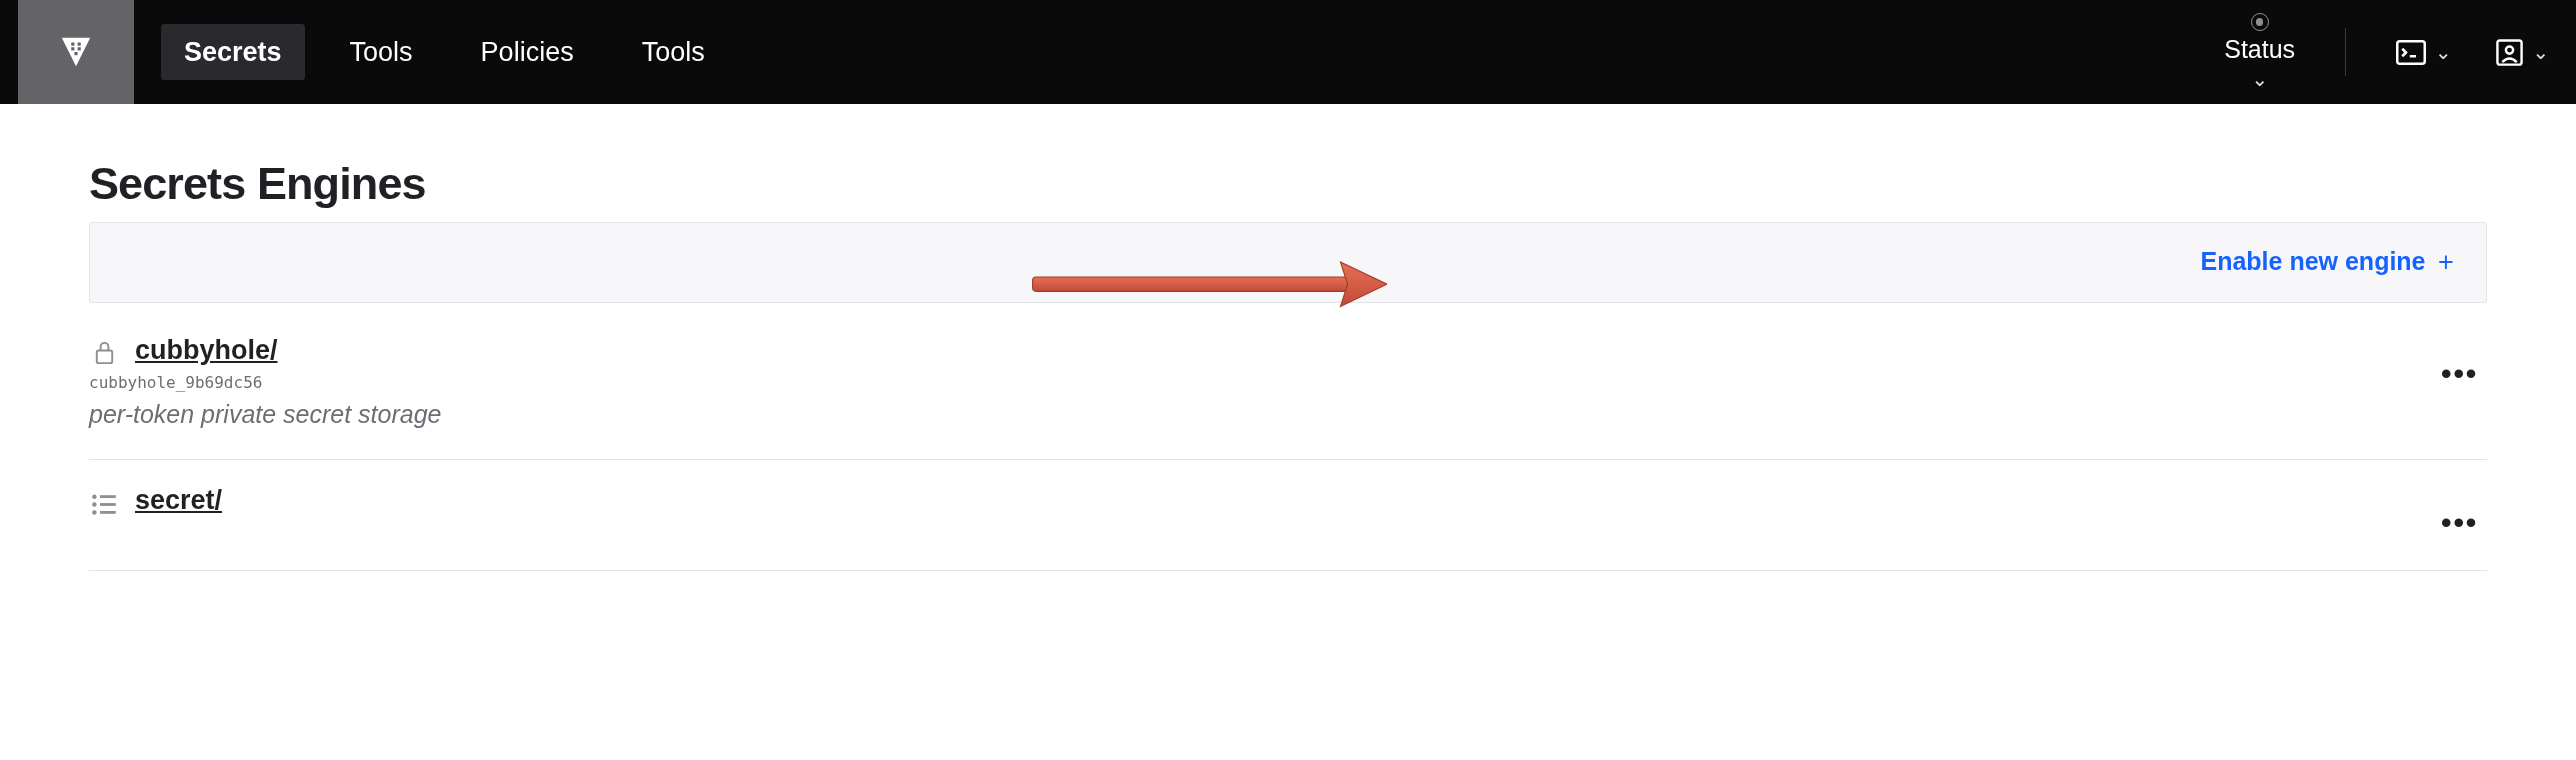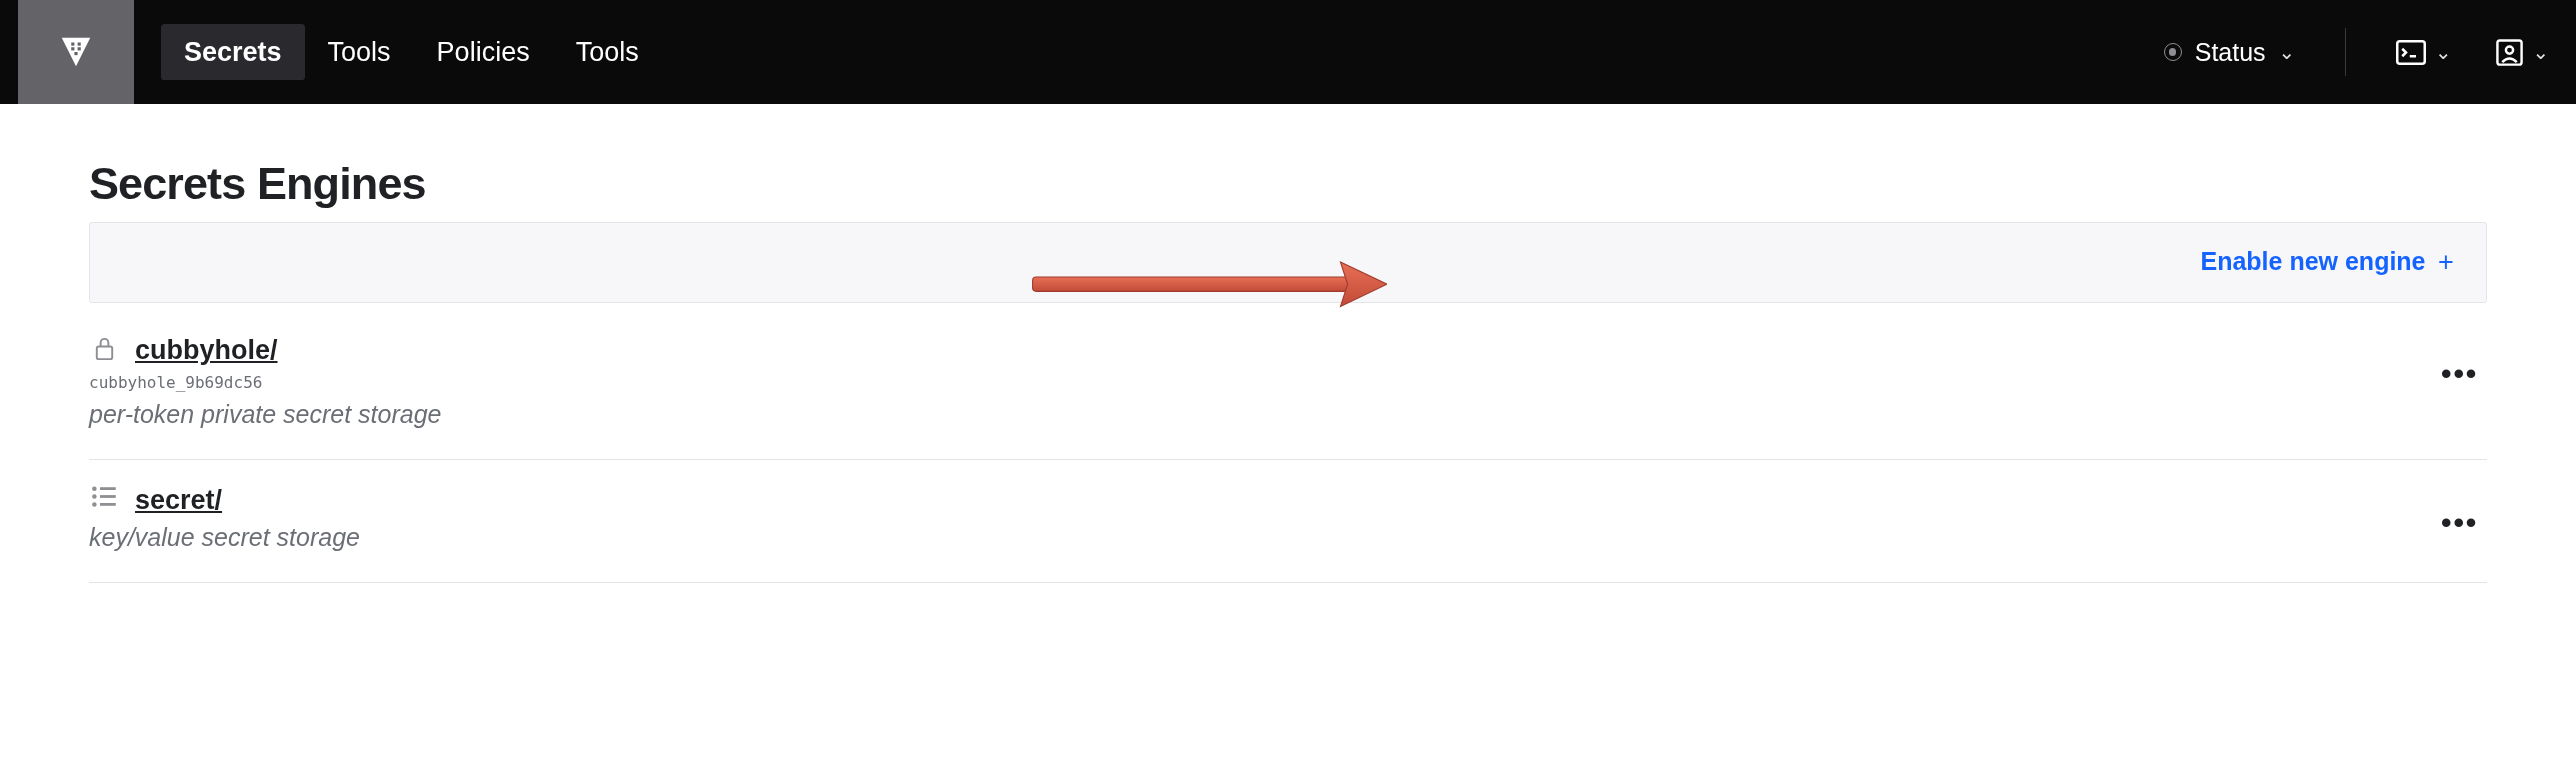--- a/index.html
+++ b/index.html
@@ -9,7 +9,7 @@
   .header { display: flex; align-items: center; height: 104px; background: #0a0a0a; color: #fff; padding: 0 18px; }
   .logo-box { width: 116px; height: 104px; background: #636368; display:flex; align-items:center; justify-content:center; margin-right: 27px; }
   .logo-box svg { width: 38px; height: 38px; }
-  .nav { display:flex; align-items:center; gap: 0; }
+  .nav { display:flex; align-items:center; gap: 22px; }
   .nav-item { padding: 12.5px 23px; border-radius: 3.6px; font-size: 27px; font-weight: 600; color: #fff; cursor: pointer; }
   .nav-item.active { background: #2a2a2e; }
   .nav-item:not(.active) { font-weight: 500; }

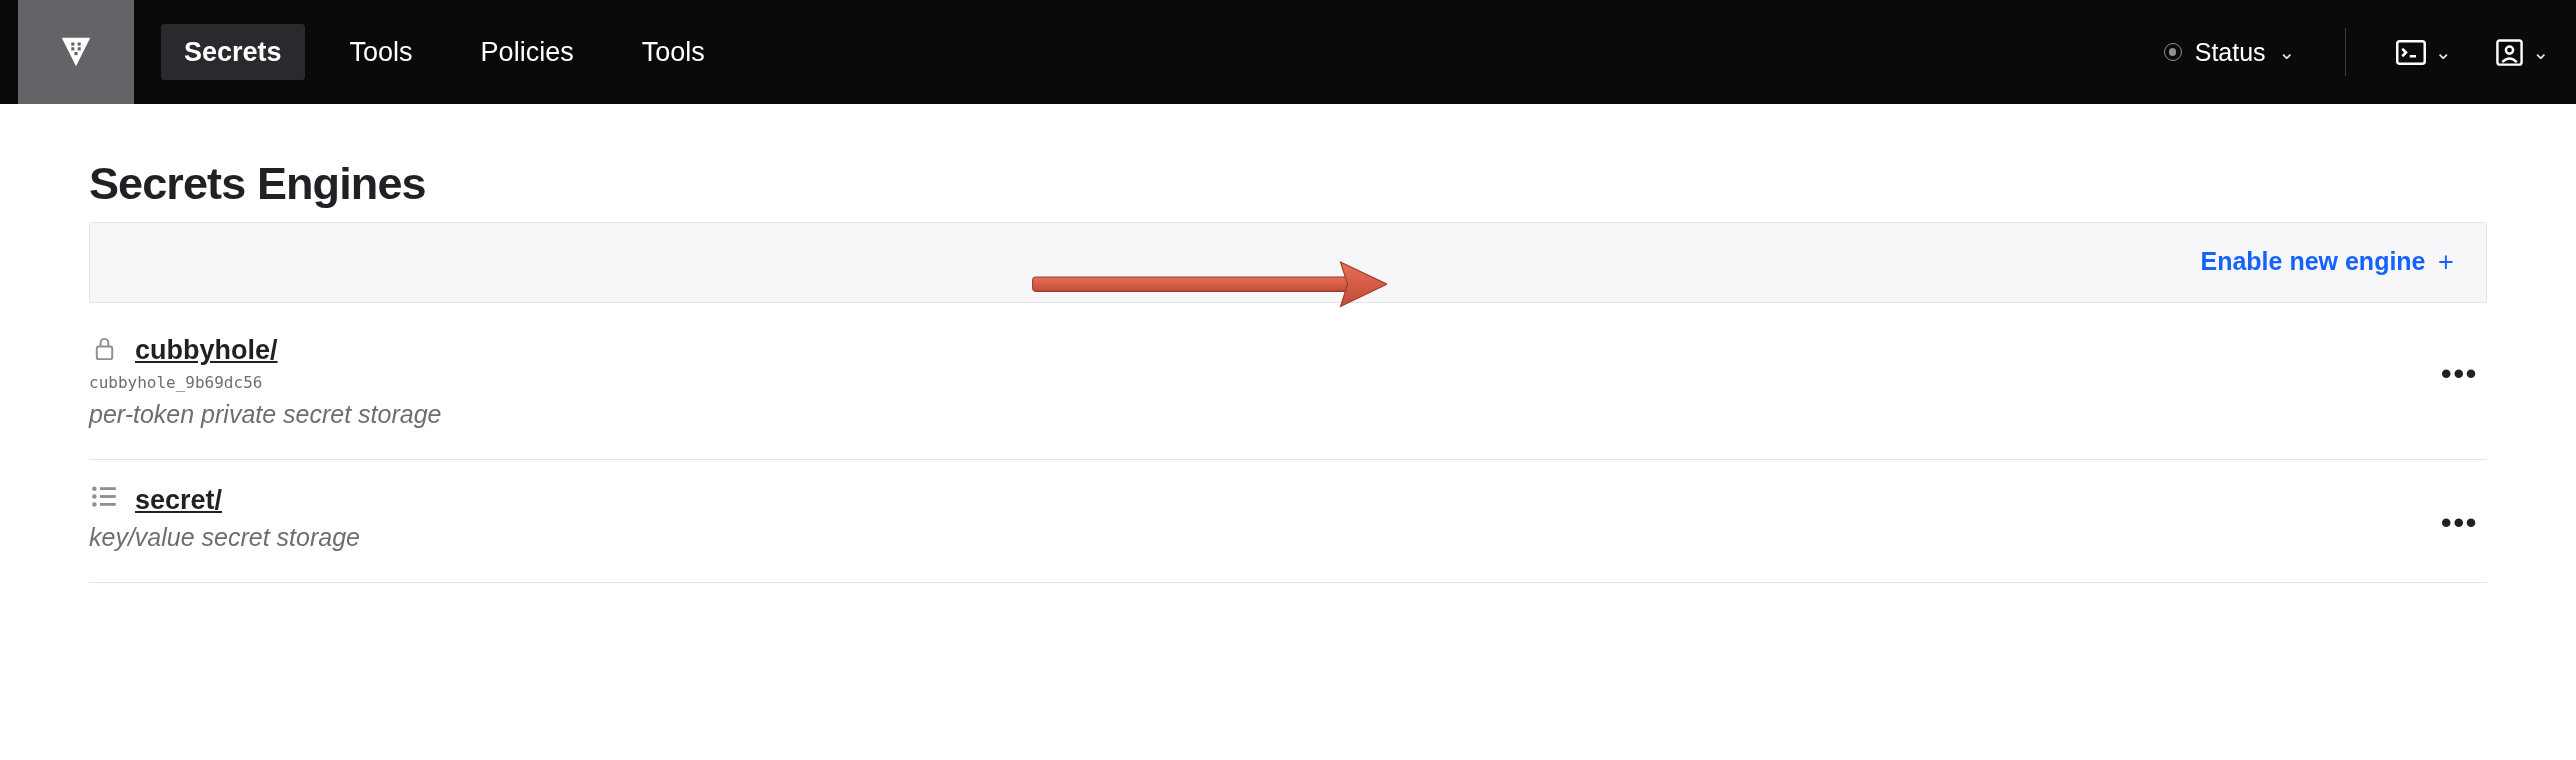--- a/index.html
+++ b/index.html
@@ -15,7 +15,7 @@
   .nav-item:not(.active) { font-weight: 500; }
   .spacer { flex:1; }
   .status-area { display:flex; align-items:center; gap: 25px; }
-  .status { display:flex; align-items:center; gap: 13px; font-size:25px; padding: 0 9px; cursor:pointer;}
+  .status { display:flex; align-items:center; gap: 4px; font-size:25px; padding: 0 9px; cursor:pointer;flex-direction:column;}
   .status-dot { width: 18px; height:18px; border-radius:50%; border: 1.8px solid #8e8e93; display:flex; align-items:center; justify-content:center;}
   .status-dot::after { content:""; width:7.2px; height:7.2px; border-radius:50%; background:#8e8e93;}
   .divider { width: 0.9px; height: 48px; background: #3a3a3d; margin: 0 16px;}

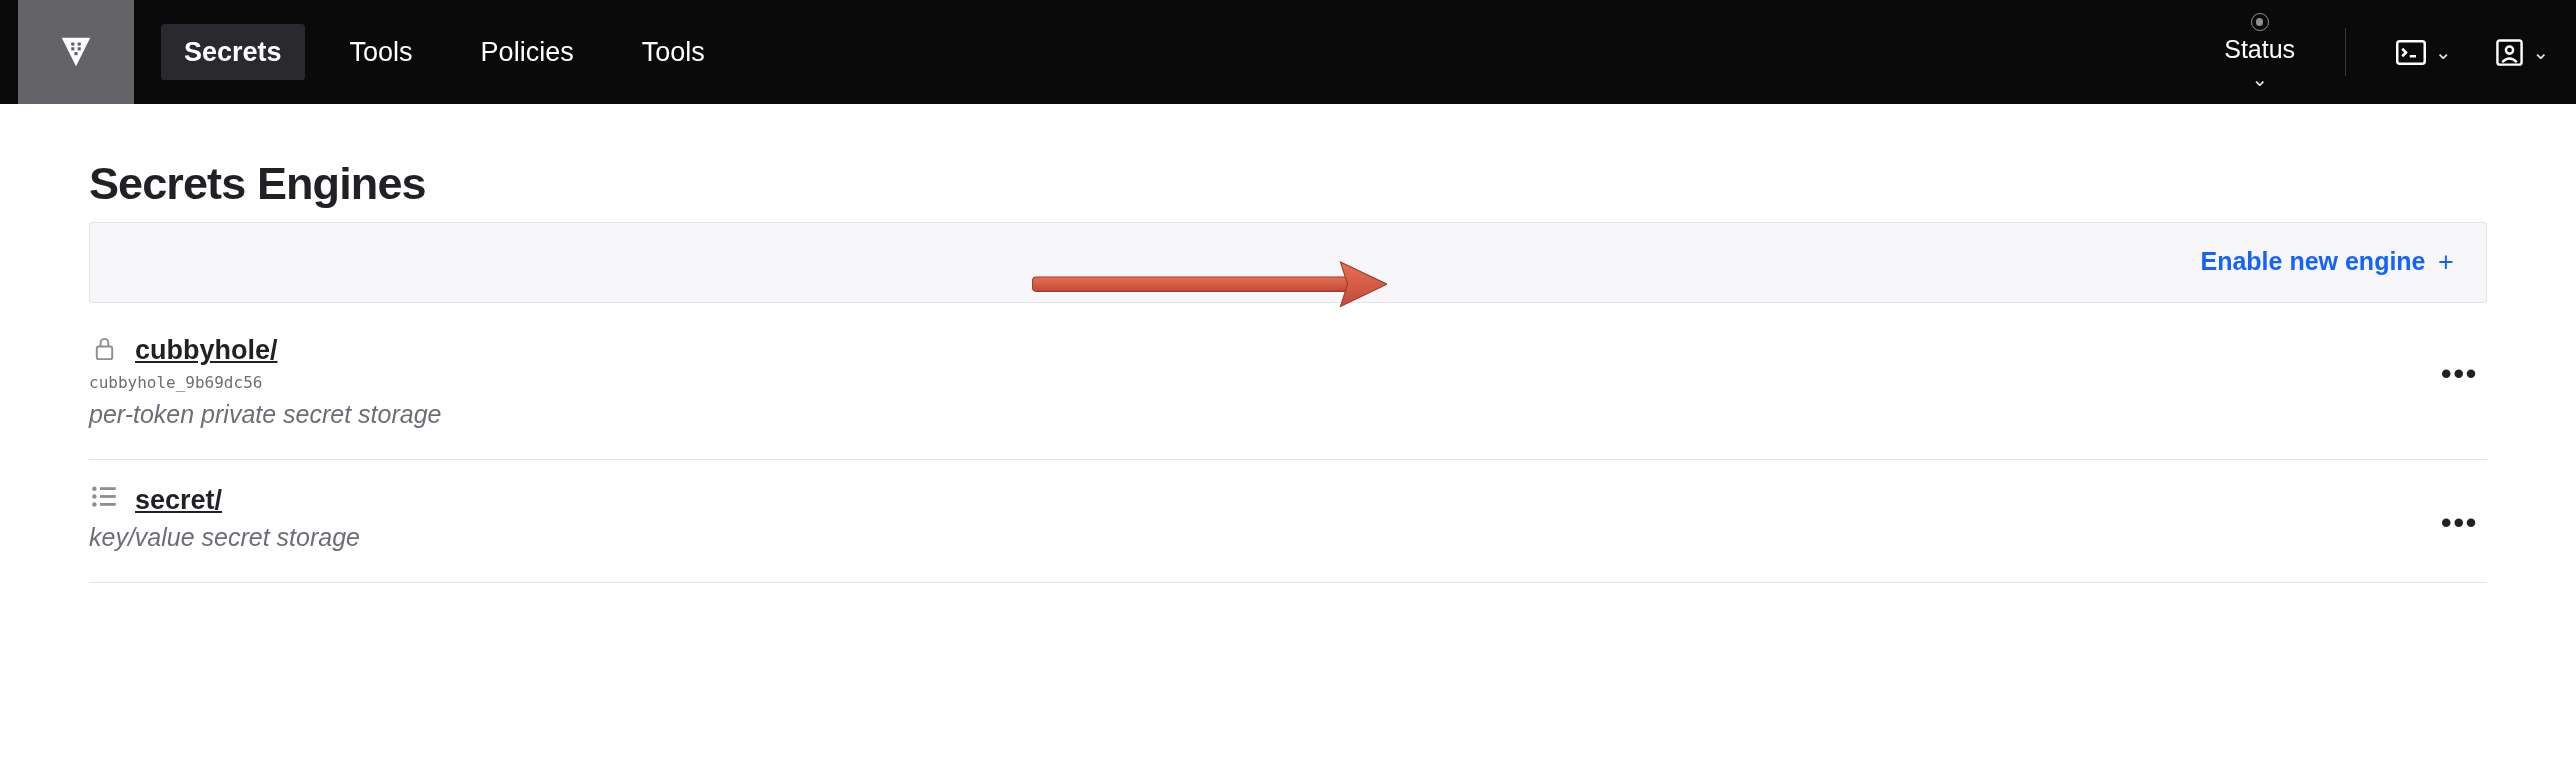--- a/index.html
+++ b/index.html
@@ -36,7 +36,7 @@
   .item { padding: 25px 0 30px 0; border-bottom:0.9px solid #e3e4e7; display:flex; align-items:flex-start; }
   .item:first-child { border-top: none; }
   .item-left { flex:1; }
-  .item-head { display:flex; align-items:flex-start; gap:16px; margin-bottom: 7.2px;}
+  .item-head { display:flex; align-items:flex-end; gap:16px; margin-bottom: 7.2px;}
   .item-icon { width:30px; display:flex; align-items:center; justify-content:center; color:#8e8e93;}
   .item-title { font-size:27px; font-weight:700; text-decoration: underline; color:#1f2124; cursor:pointer;}
   .item-meta { font-family: ui-monospace, "SF Mono", Menlo, monospace; font-size:16px; color:#6b6f75; margin-left: 0px; margin-bottom: 7.2px;}

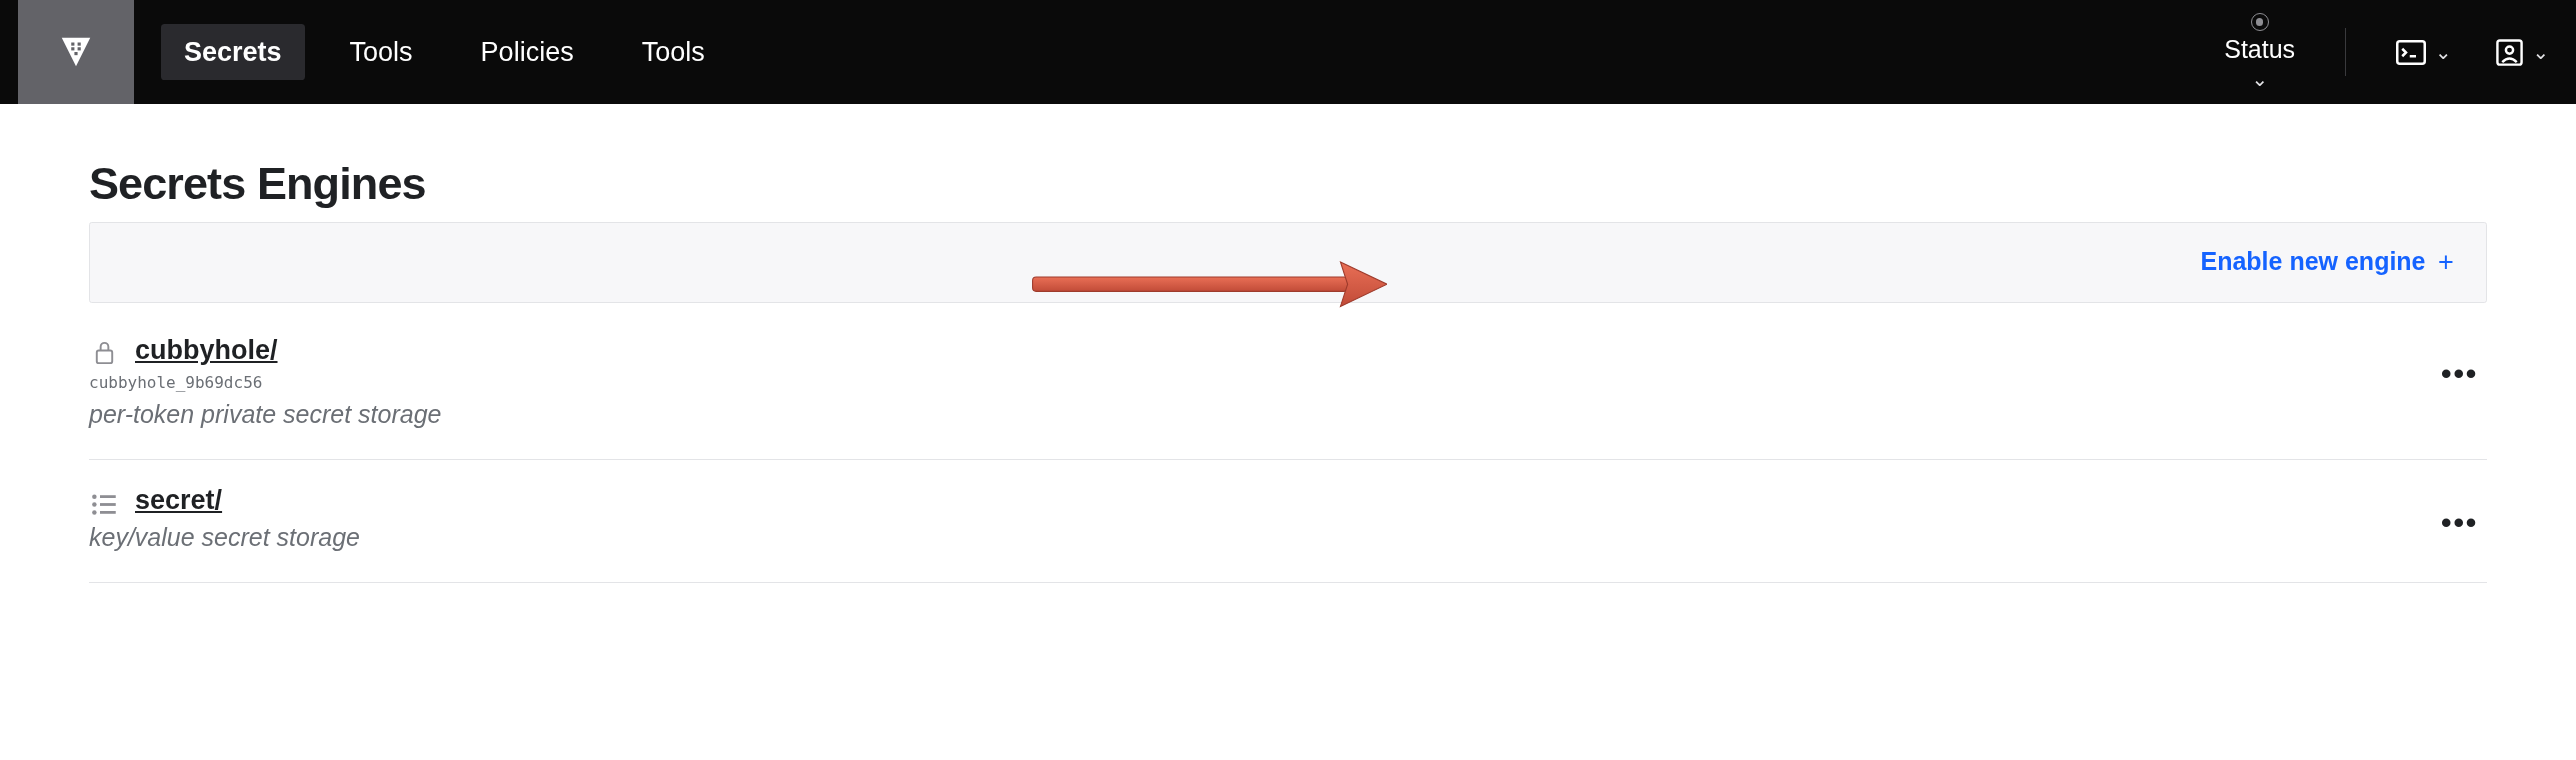--- a/index.html
+++ b/index.html
@@ -147,7 +147,6 @@
           </span>
           <a class="item-title">secret/</a>
         </div>
-        <div class="item-desc">key/value secret storage</div>
       </div>
       <div class="item-menu">•••</div>
     </div>

